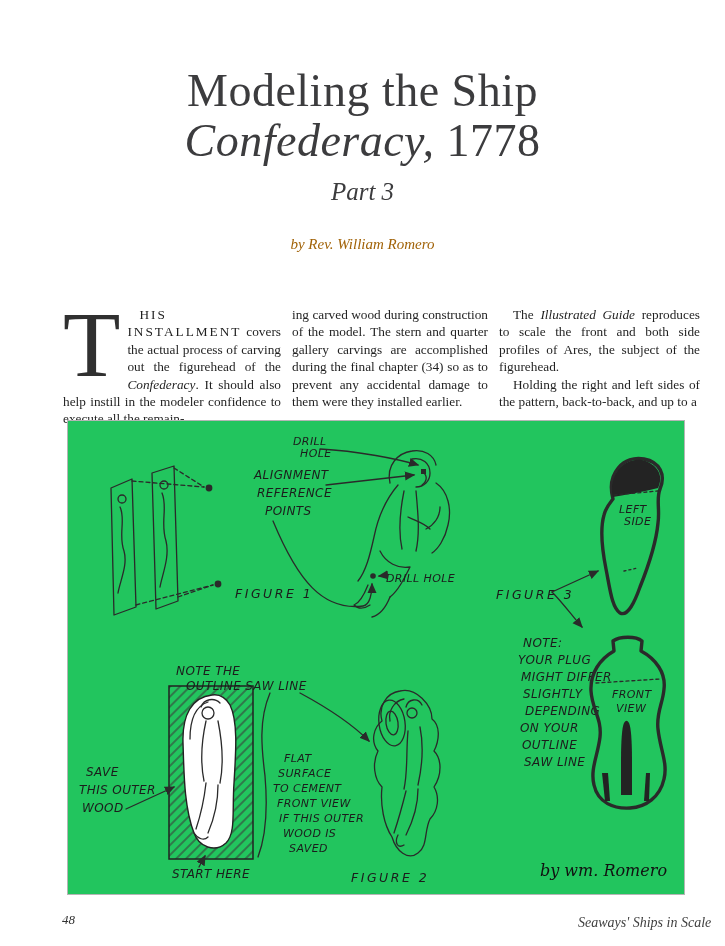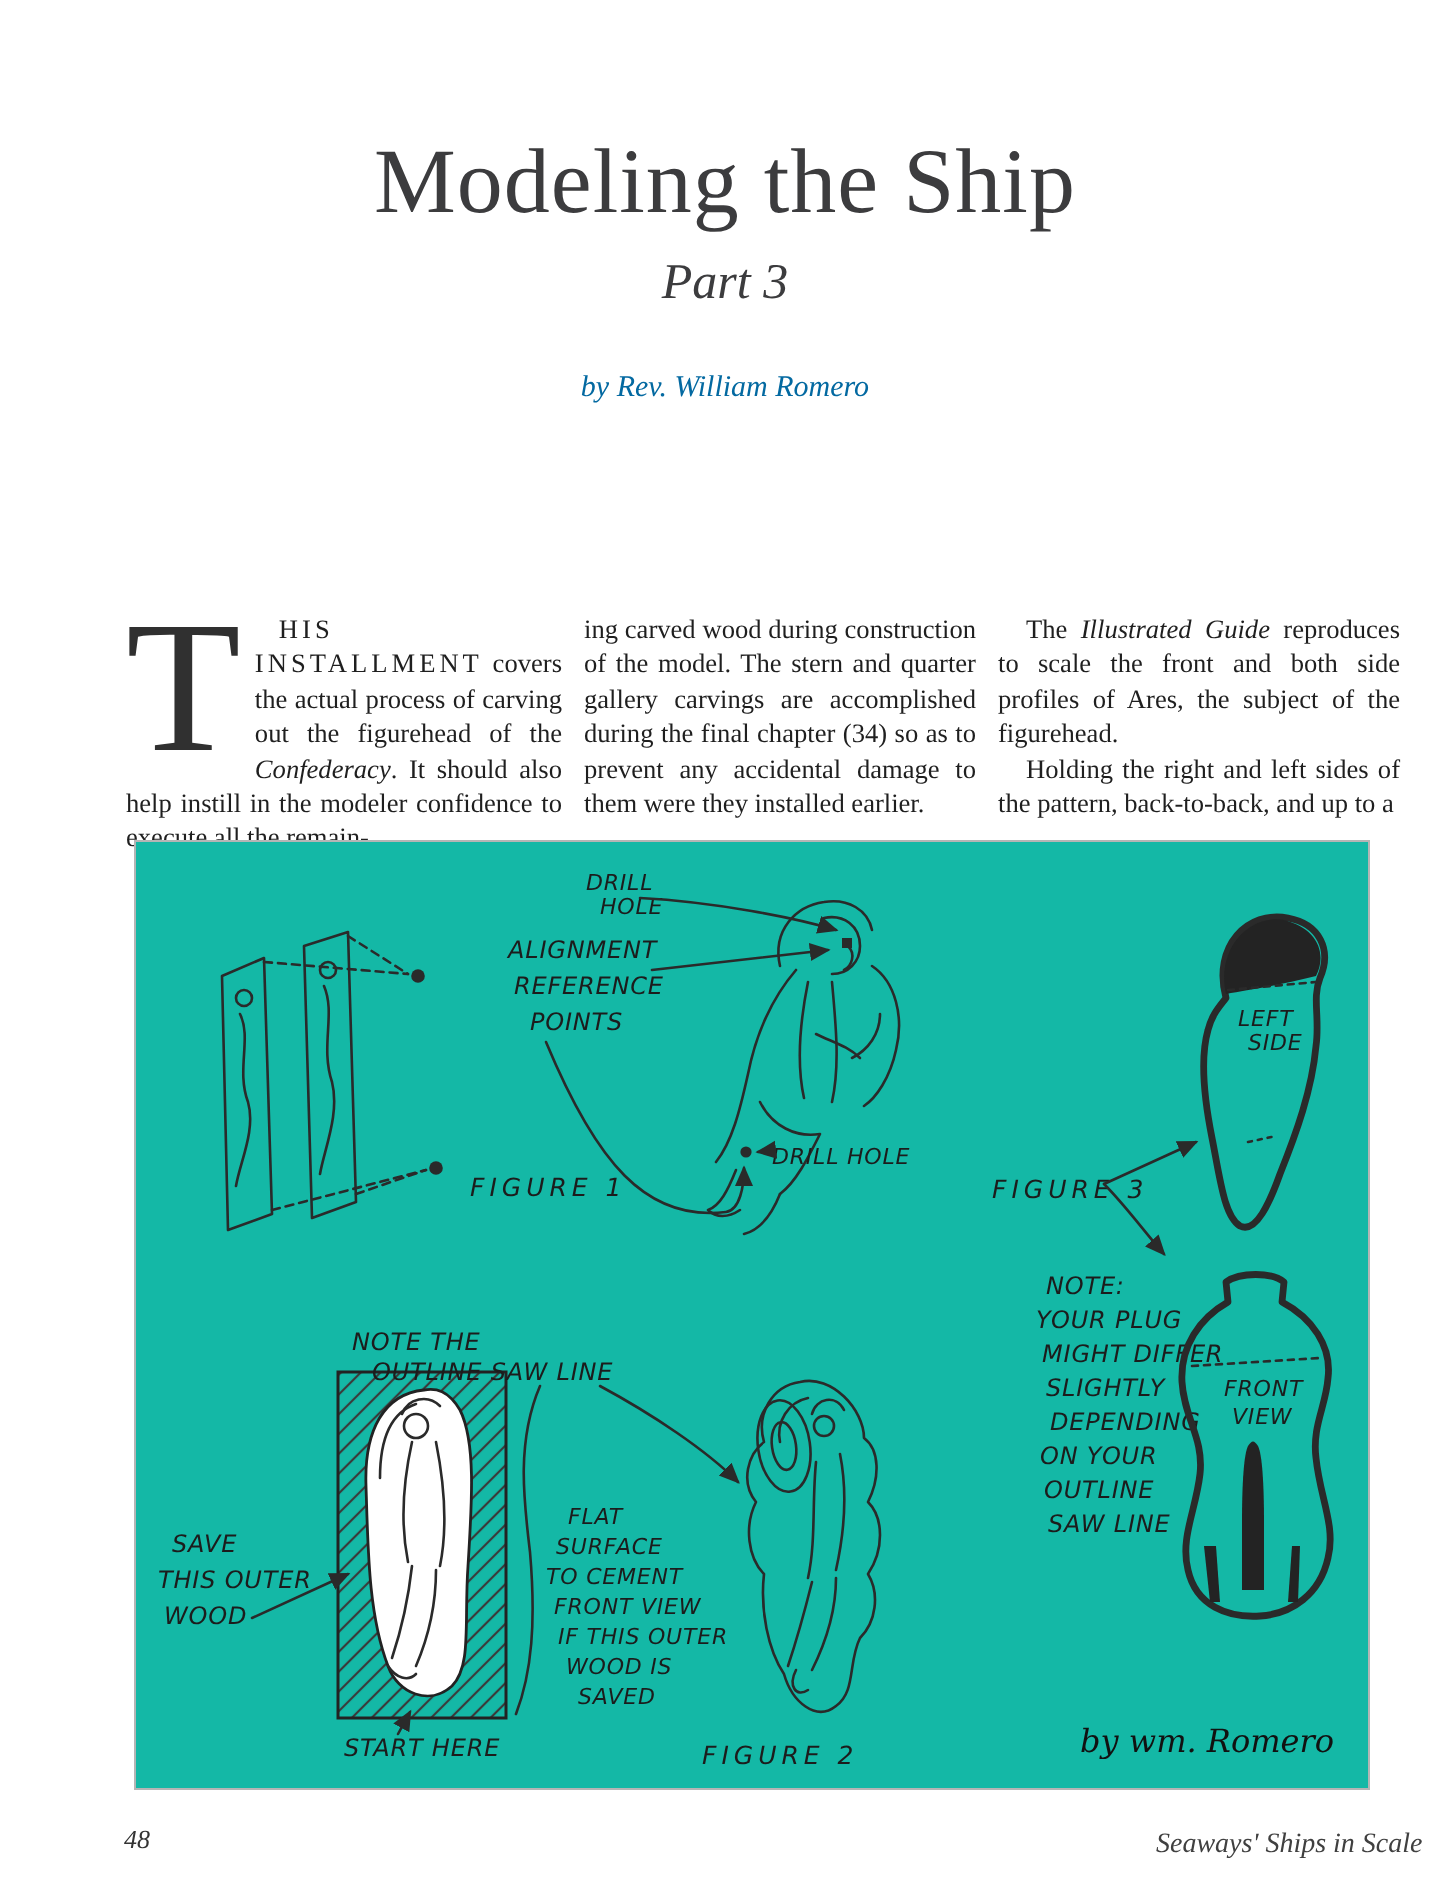--- a/index.html
+++ b/index.html
@@ -48,6 +48,7 @@
 
   <div class="title-wrap">
     <div class="t1">Modeling the Ship</div>
+    <div class="t2"><i>Confederacy,</i><span> 1778</span></div>
     <div class="part">Part 3</div>
     <div class="byline">by Rev. William Romero</div>
   </div>

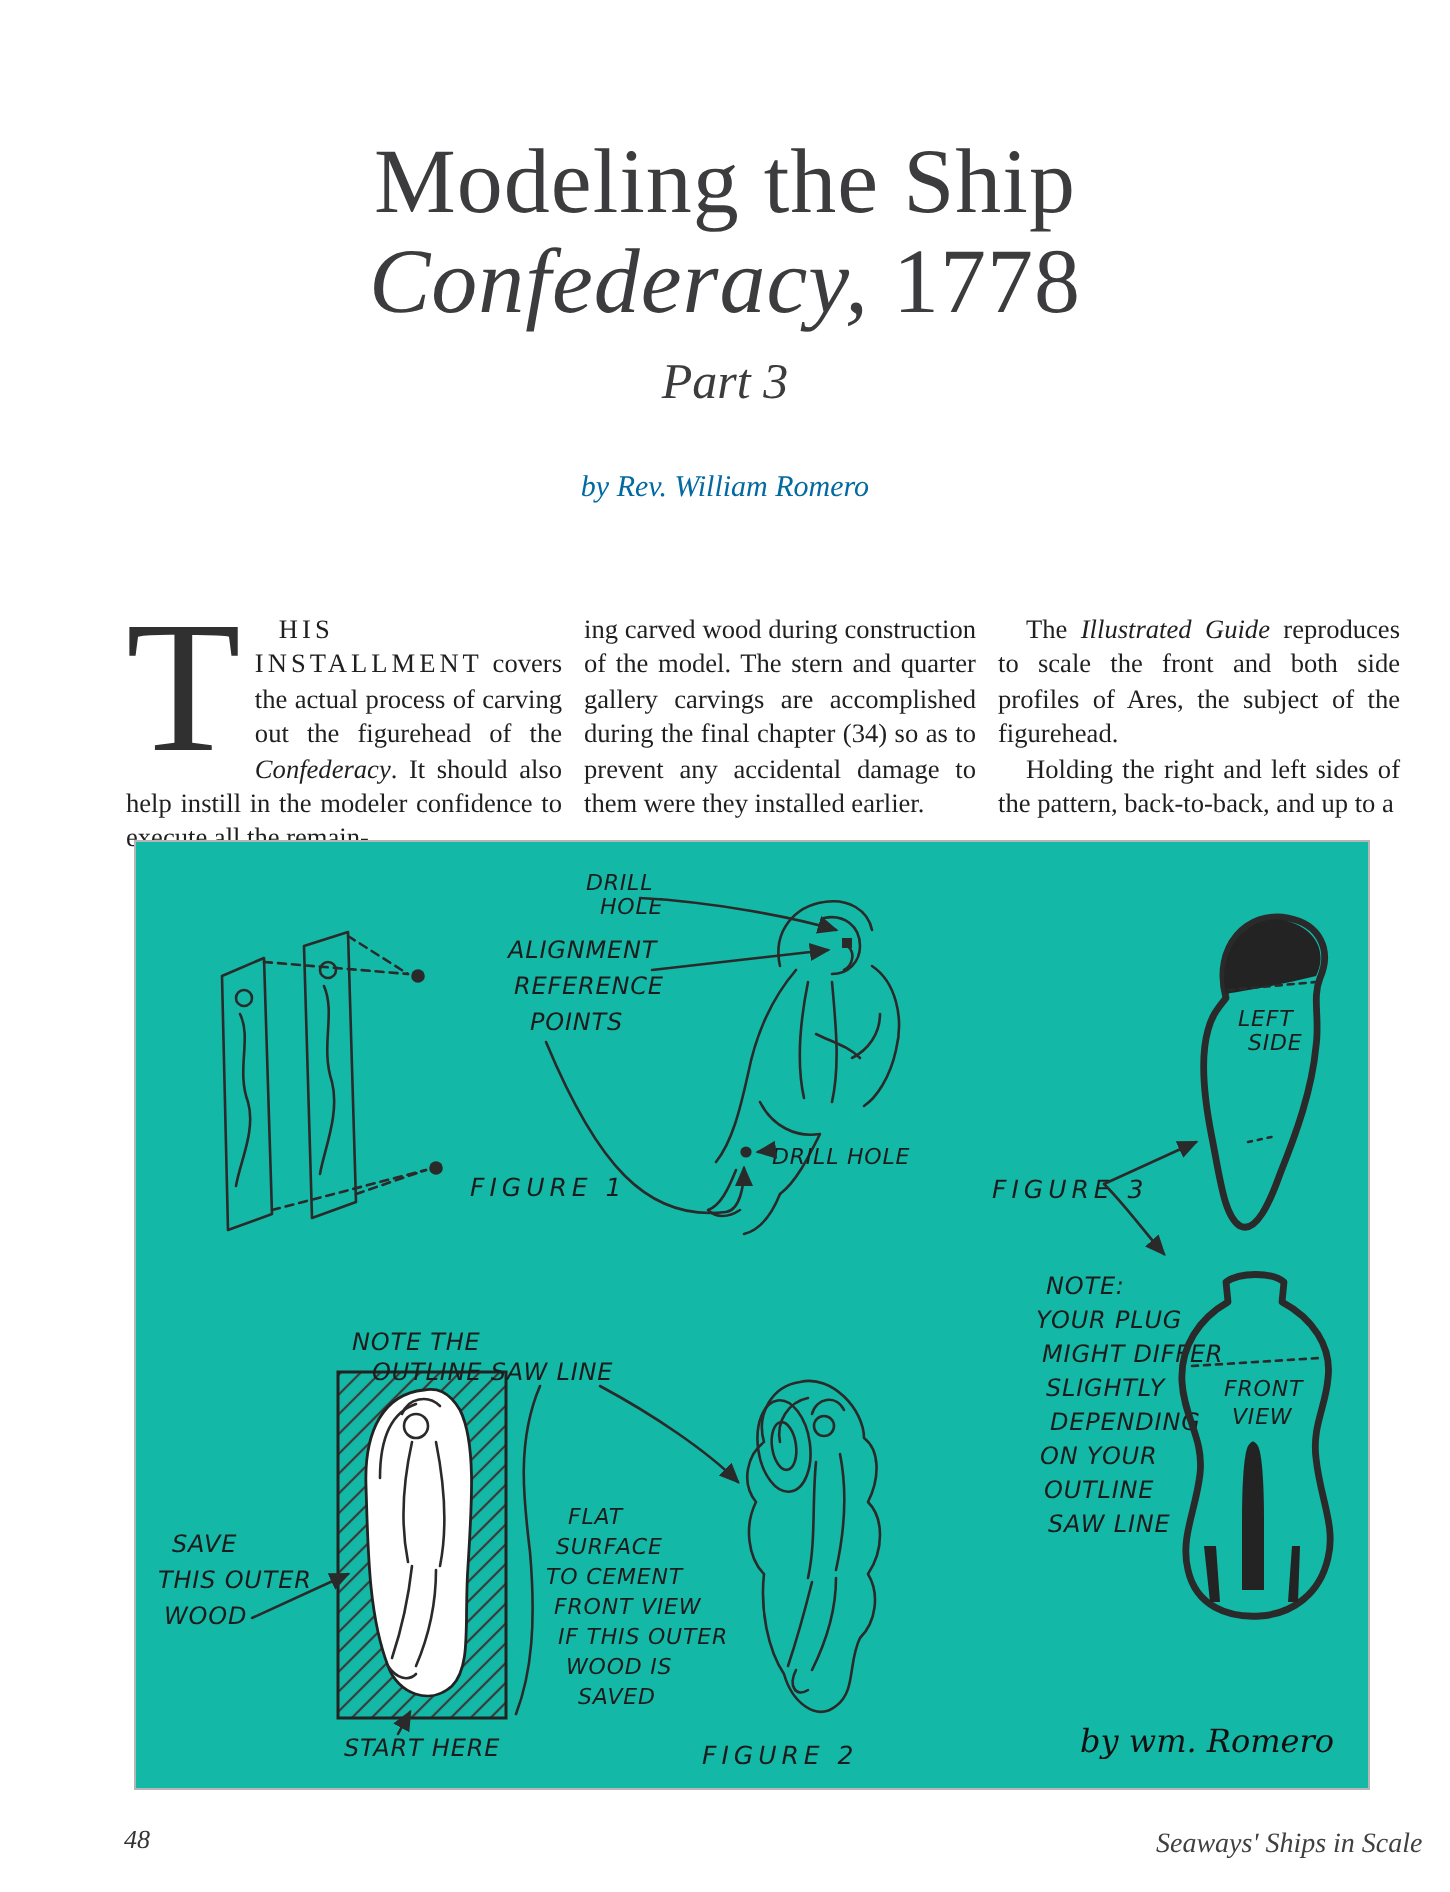--- a/index.html
+++ b/index.html
@@ -11,7 +11,7 @@
   .t1,.t2{font-size:46px;line-height:50px;color:#3c3c3e;letter-spacing:0.5px;}
   .t2 i{font-style:italic;}
   .part{margin-top:12px;font-size:25px;font-style:italic;color:#3c3c3e;}
-  .byline{margin-top:30px;font-size:15px;font-style:italic;color:#0369a1;}
+  .byline{margin-top:30px;font-size:15px;font-style:italic;color:#a16207;}
 
   
   .cols{position:absolute;left:63px;top:306px;width:637px;display:flex;gap:11px;}

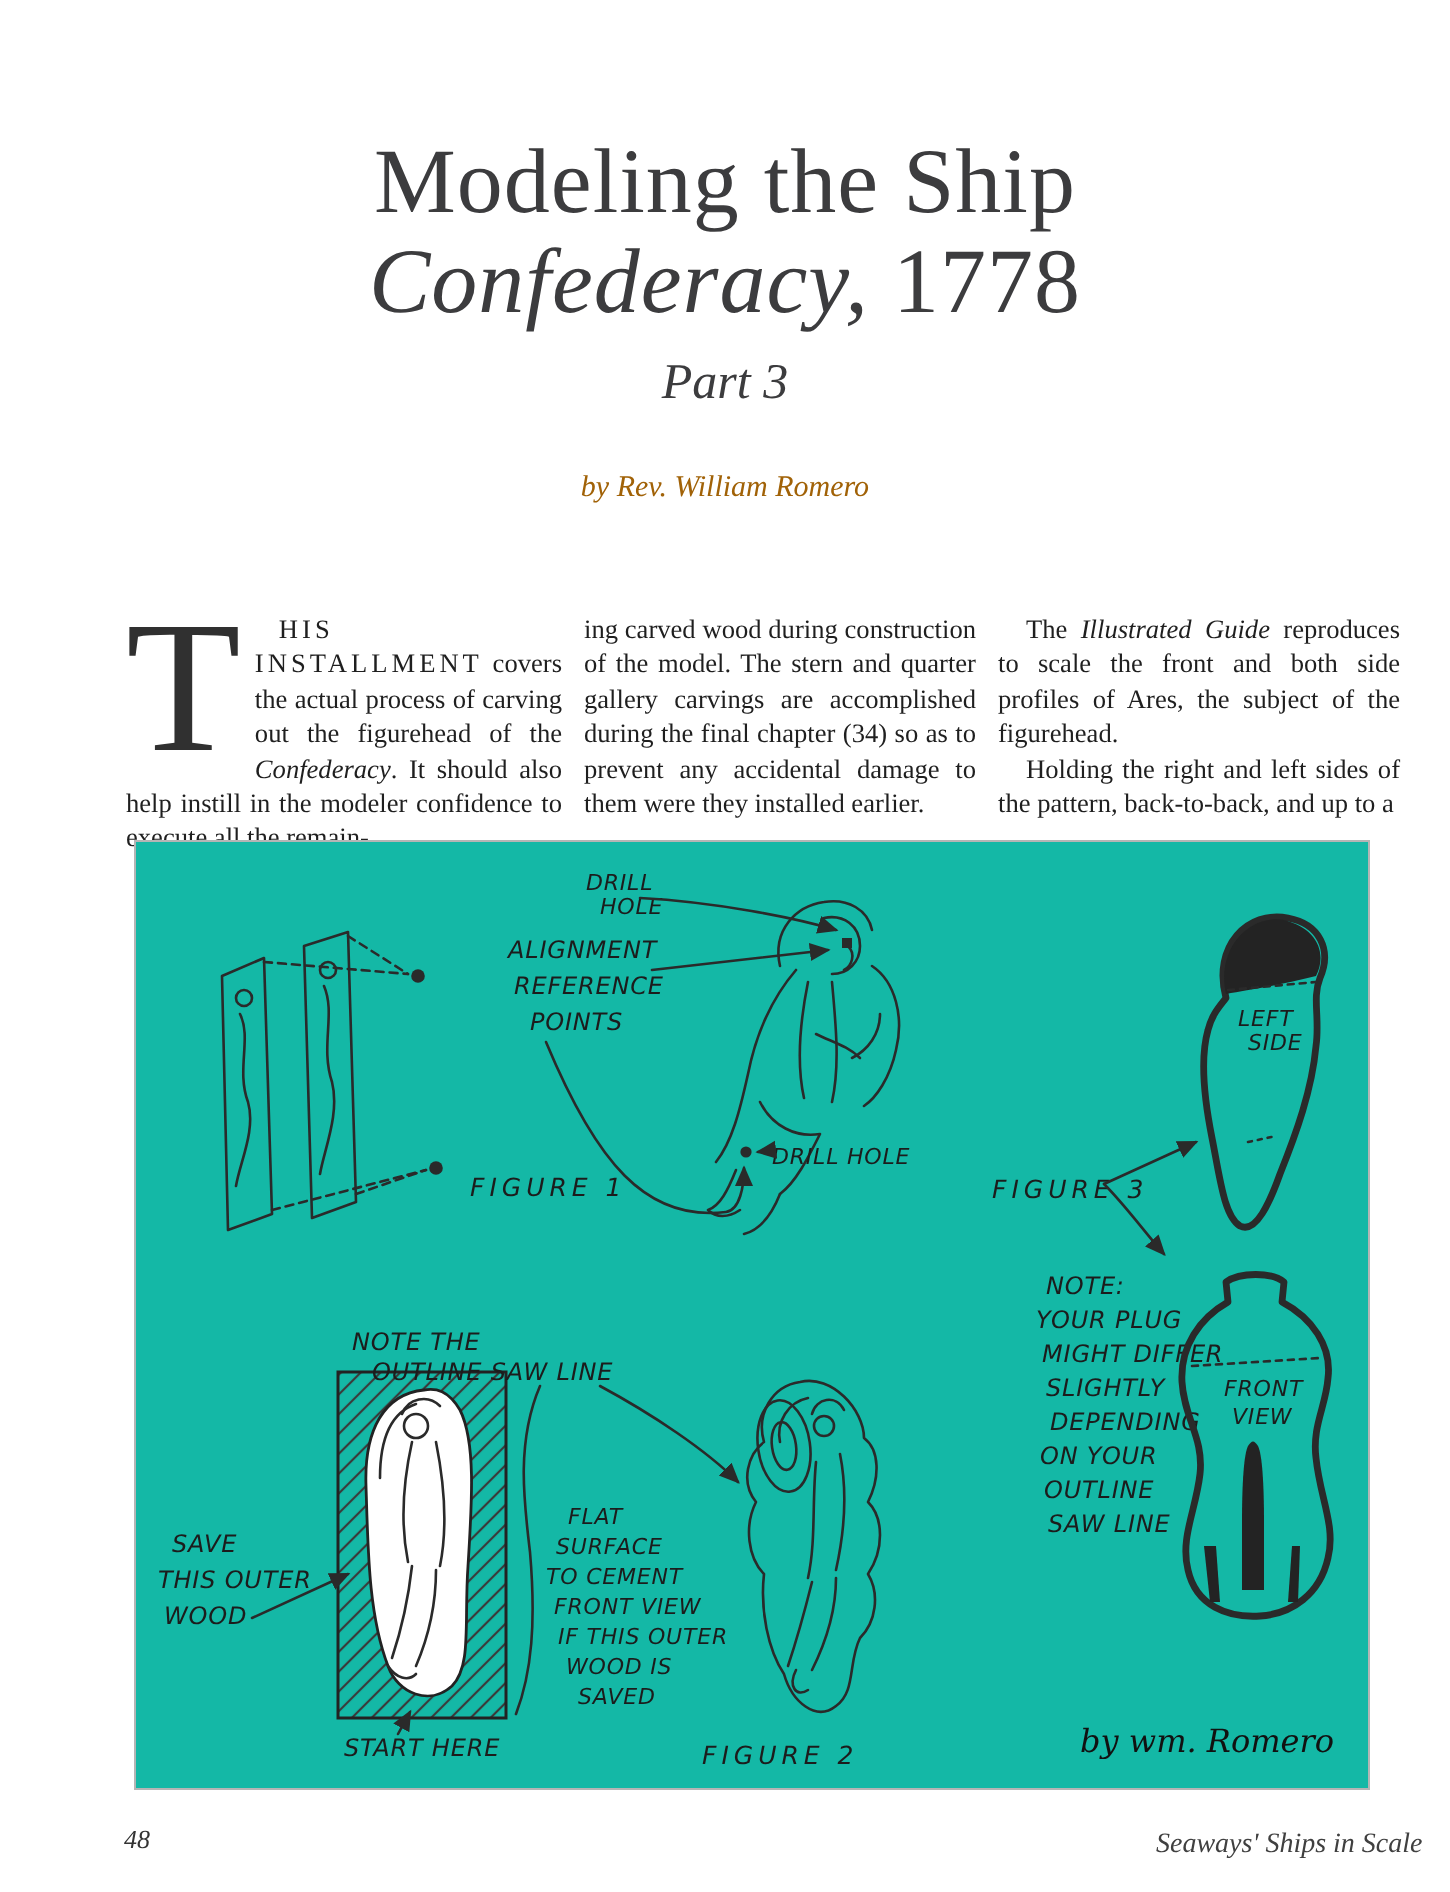--- a/index.html
+++ b/index.html
@@ -25,7 +25,7 @@
 
   
   .figbox{position:absolute;left:67px;top:420px;width:616px;height:473px;
-          border:1px solid #b5b5b5;background:#14b8a6;}
+          border:1px solid #b5b5b5;background:#22c55e;}
   .figbox svg{display:block;}
   svg .ink{stroke:#2a2a2a;fill:none;stroke-width:1.3;stroke-linecap:round;stroke-linejoin:round;}
   svg .thick{stroke:#2a2a2a;fill:none;stroke-width:3.4;stroke-linejoin:round;}

